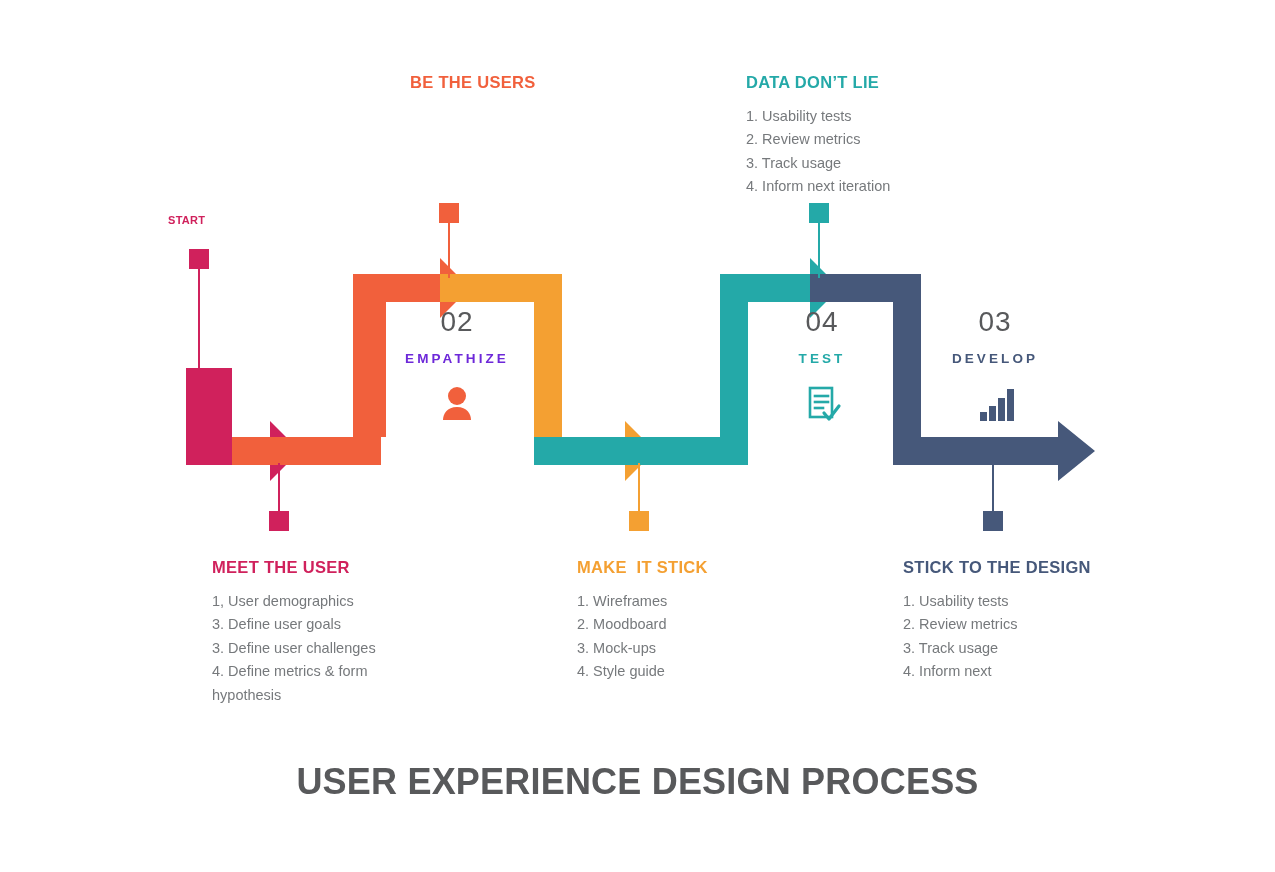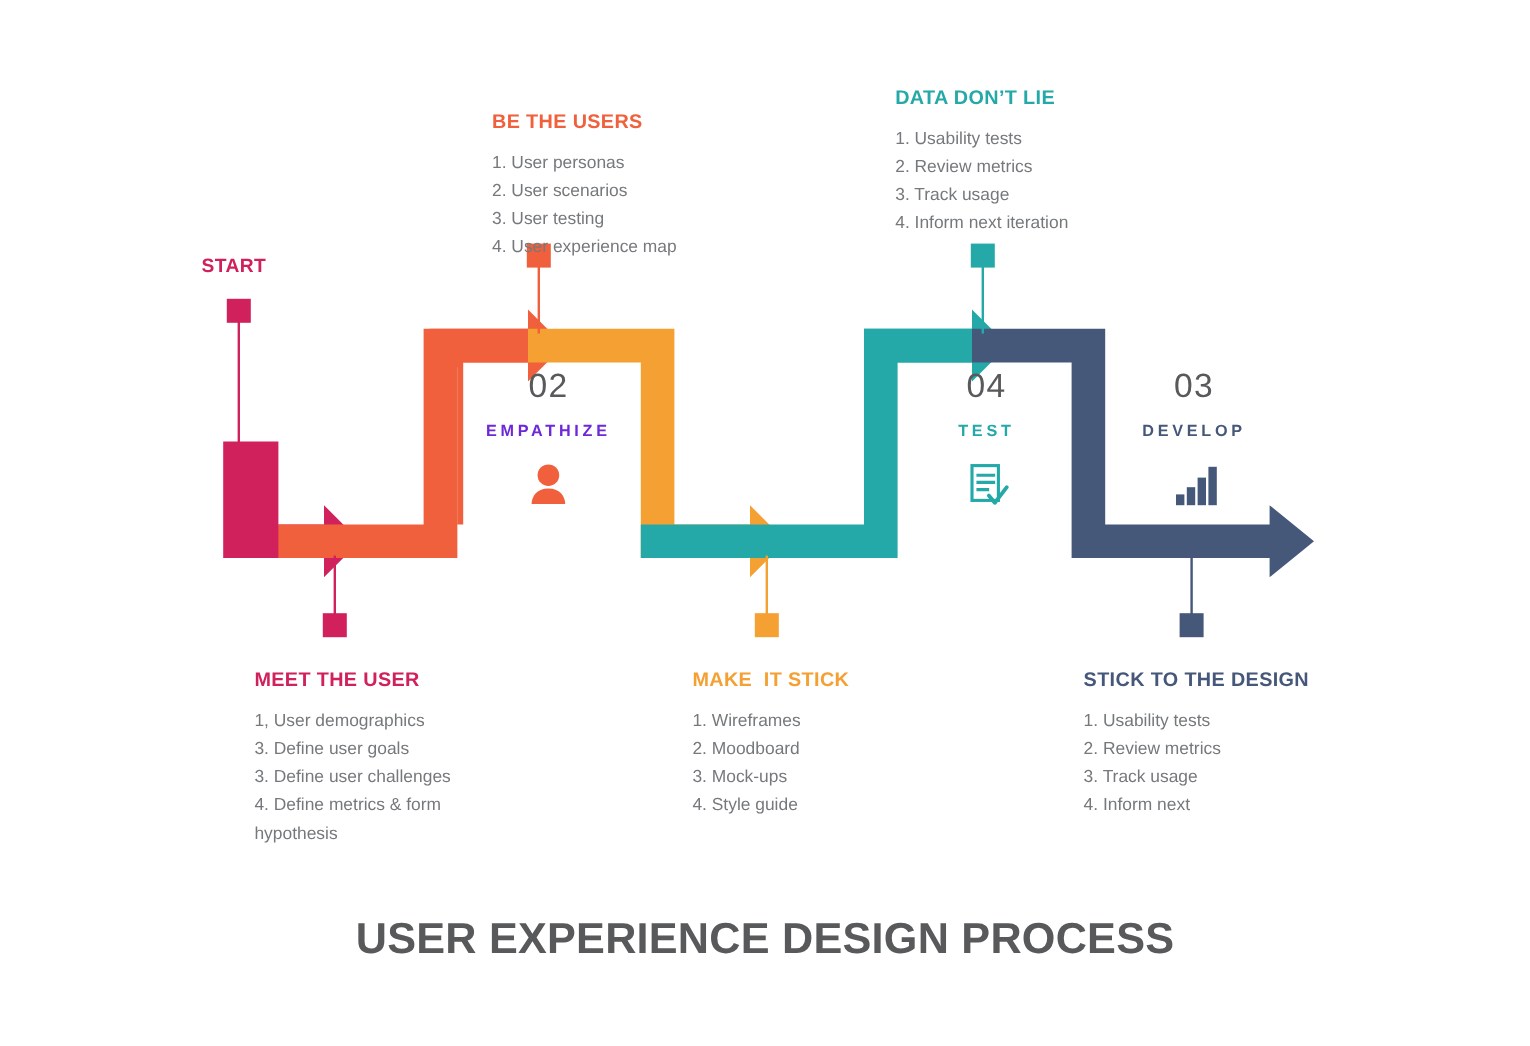--- a/index.html
+++ b/index.html
@@ -118,7 +118,7 @@
 
   <div class="start-label" style="left:168px; top:214px; color:#D0215C;">START</div>
 
-  <div class="callout" style="left:410px; top:73px;margin-top:20px;">
+  <div class="callout" style="left:410px; top:73px;">
     <div class="callout-title" style="color:#F1603C;">BE THE USERS</div>
     <ul class="callout-list">
       <li>1. User personas</li>

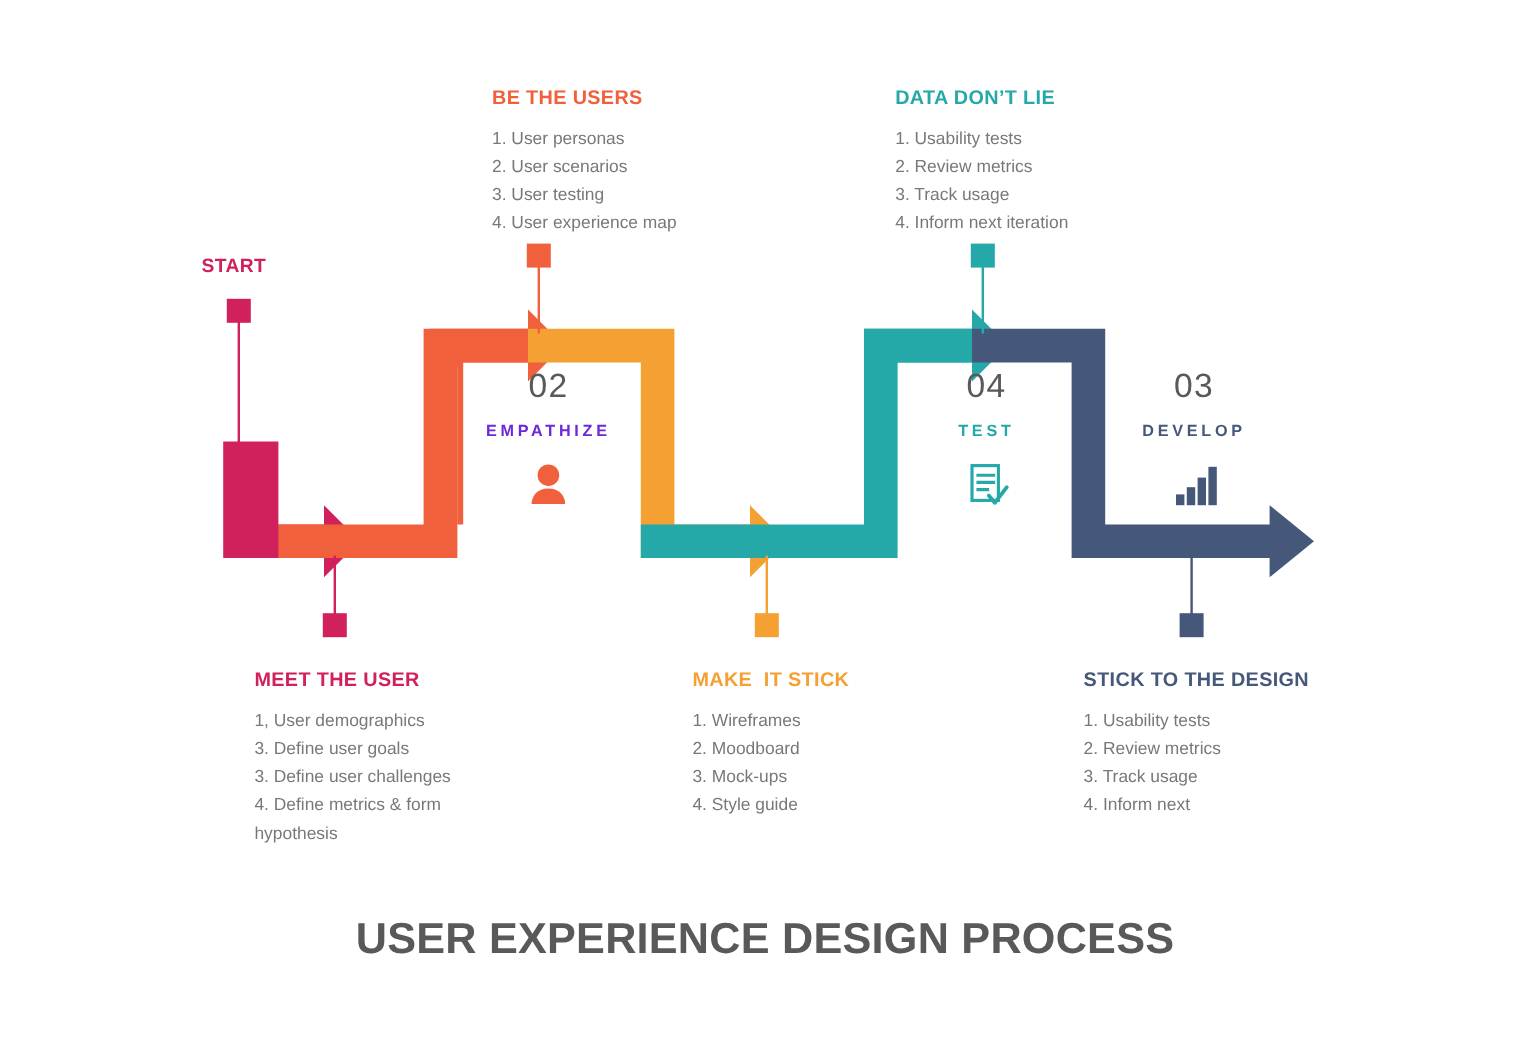--- a/index.html
+++ b/index.html
@@ -120,12 +120,6 @@
 
   <div class="callout" style="left:410px; top:73px;">
     <div class="callout-title" style="color:#F1603C;">BE THE USERS</div>
-    <ul class="callout-list">
-      <li>1. User personas</li>
-      <li>2. User scenarios</li>
-      <li>3. User testing</li>
-      <li>4. User experience map</li>
-    </ul>
   </div>
 
   <div class="callout" style="left:746px; top:73px;">

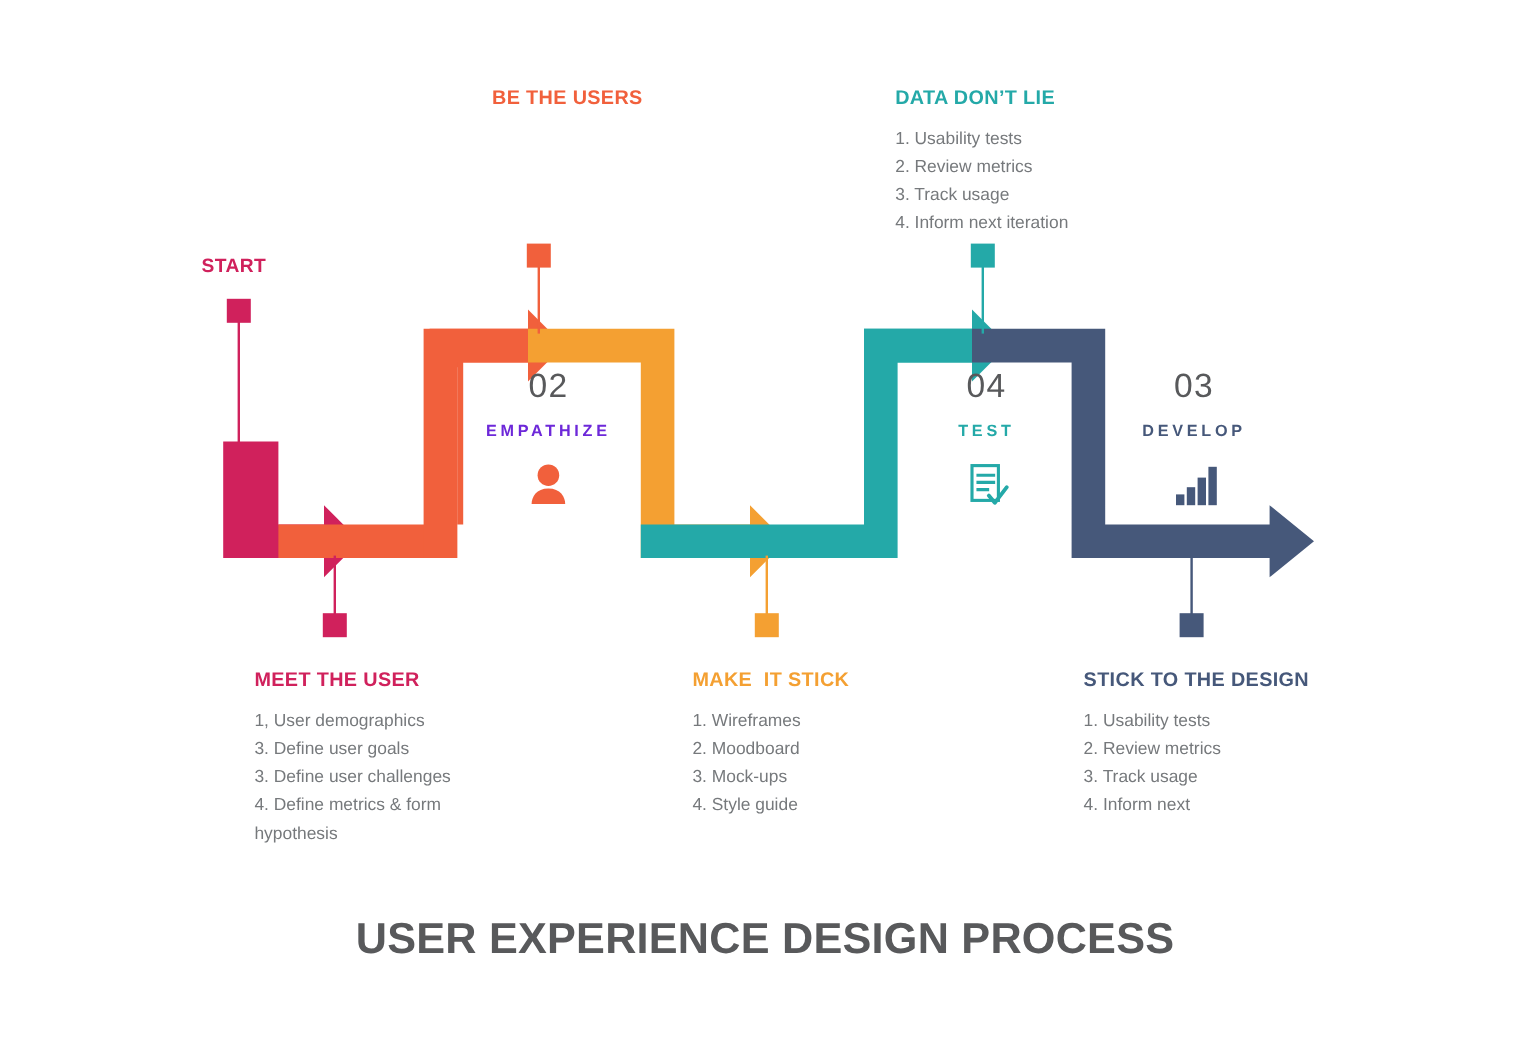--- a/index.html
+++ b/index.html
@@ -32,7 +32,7 @@
   
   .start-label {
     position: absolute;
-    font-size: 16px;
+    font-size: 11px;
     font-weight: bold;
     letter-spacing: 0.3px;
   }

